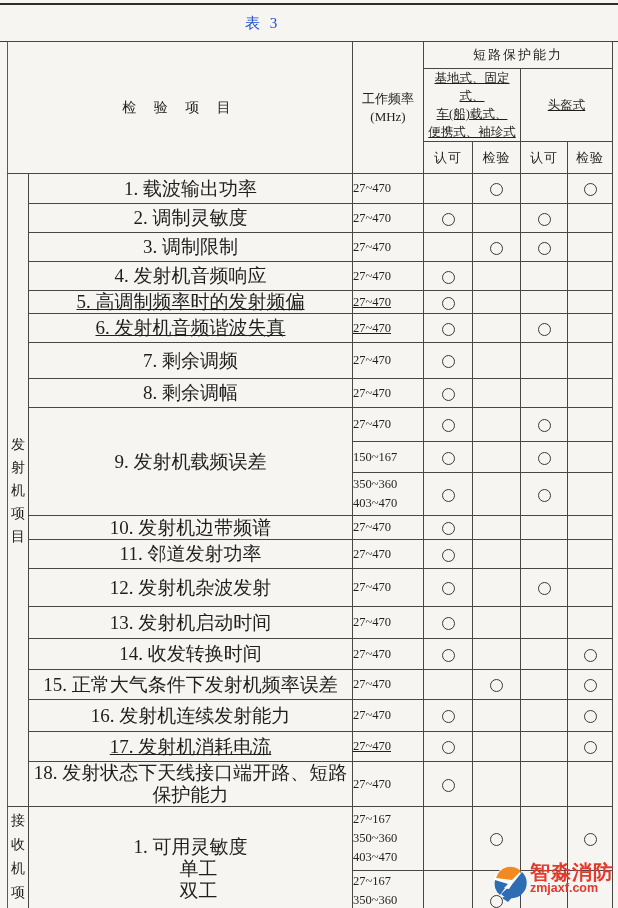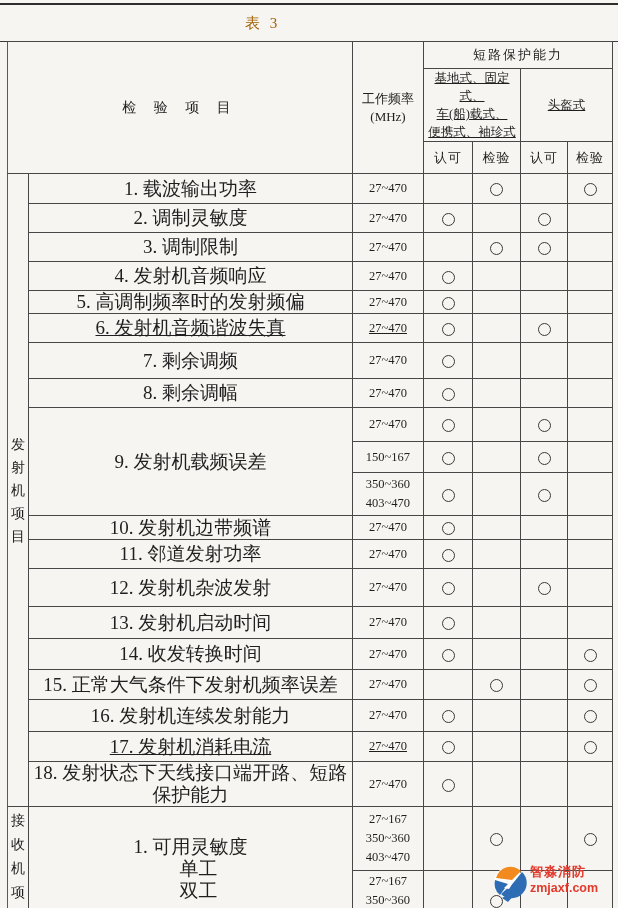--- a/index.html
+++ b/index.html
@@ -19,7 +19,7 @@
   }
   .doc-title {
     position: absolute; left: 0; top: 14px; width: 525px;
-    text-align: center; font-size: 15px; letter-spacing: 3px; color: #a16207;
+    text-align: center; font-size: 15px; letter-spacing: 3px; color: #1d4ed8;
   }
   
   .table-top-rule {

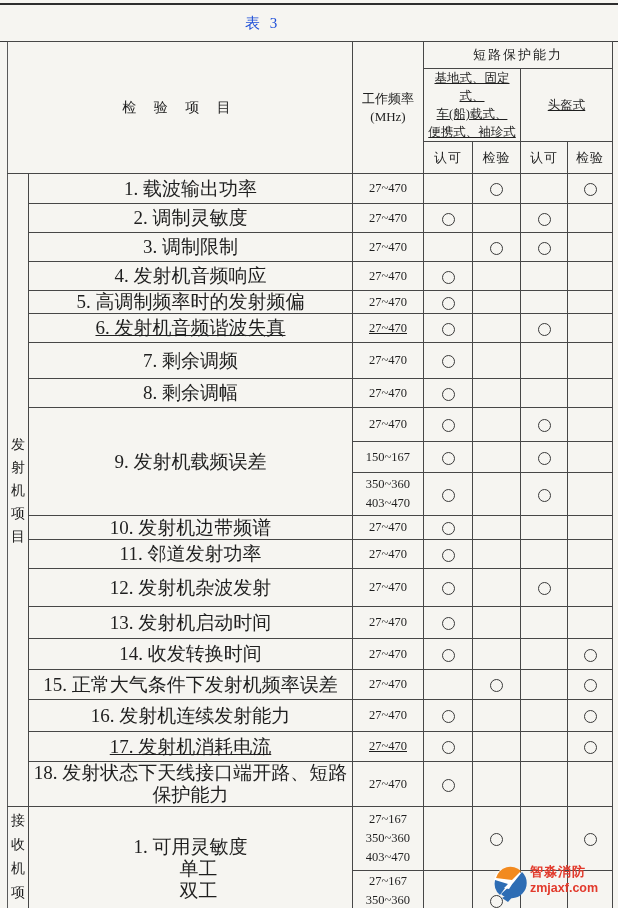--- a/index.html
+++ b/index.html
@@ -47,7 +47,7 @@
   .hdr-group { text-align: center; letter-spacing: 2px; font-size: 13px; }
   .hdr-class { text-align: center; font-size: 12.5px; line-height: 18px; text-decoration: underline; }
   .hdr-mark { text-align: center; font-size: 13px; letter-spacing: 1px; }
-  .freq-cell { text-align: center; font-size: 12.5px; line-height: 19px; }
+  .freq-cell { font-size: 12.5px; line-height: 19px; }
   .item-cell { text-align: center; padding-left: 9px; font-size: 19px; line-height: 17px; }
   .item-cell .sub-line { padding-left: 16px; line-height: 22px; }
   .item-cell .first-line { line-height: 22px; }

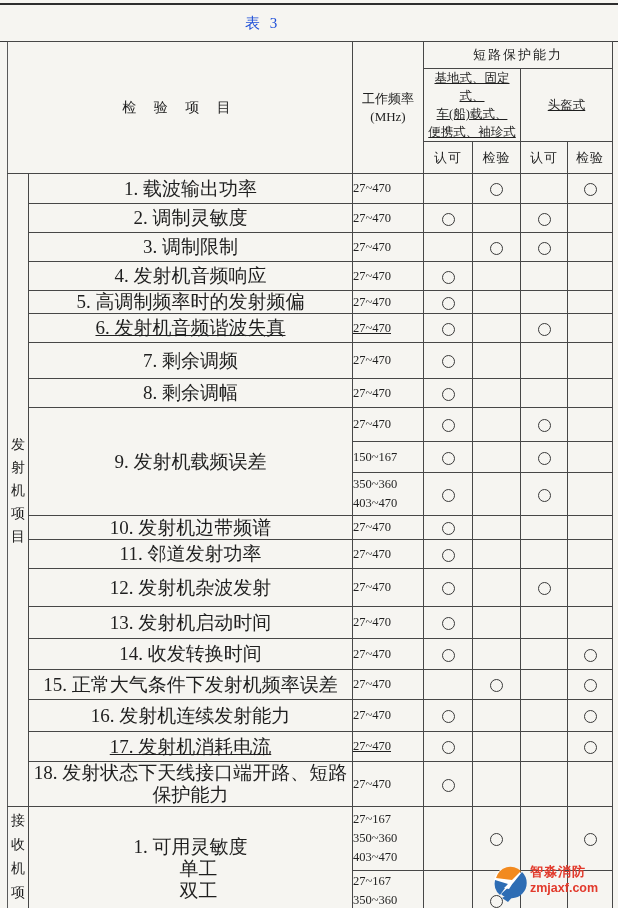--- a/index.html
+++ b/index.html
@@ -178,7 +178,7 @@
           <td class="mark-cell"></td>
           <td class="mark-cell"></td>
         </tr>
-        <tr style="height: 20px;">
+        <tr style="height: 20px; text-decoration: underline;">
           <td rowspan="1" class="item-cell">
             <div class="first-line">5.  高调制频率时的发射频偏</div>
           </td>

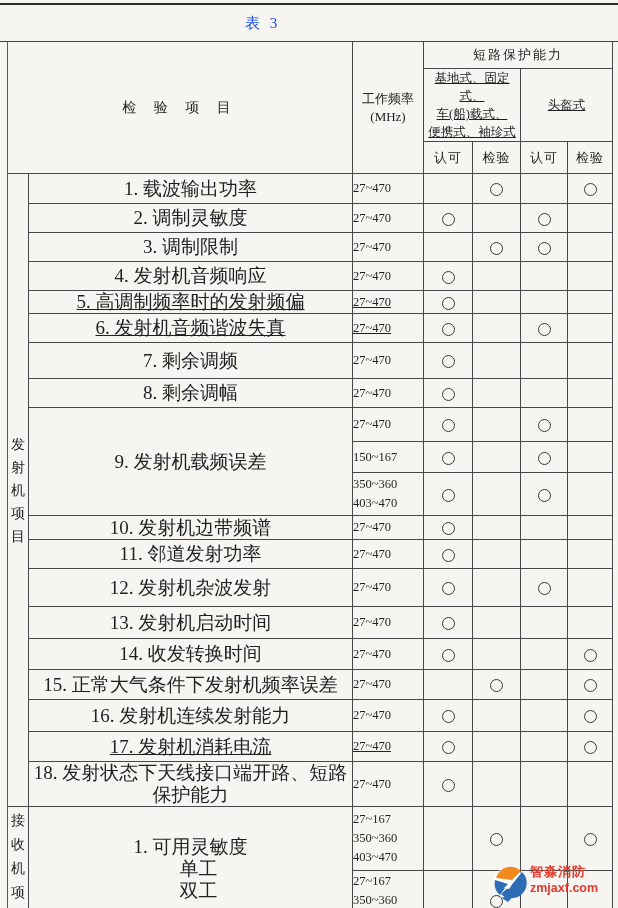--- a/index.html
+++ b/index.html
@@ -72,7 +72,7 @@
   }
   #wm-logo { width: 36px; height: 40px; }
   #wm-texts { margin-left: 2px; }
-  #wm-name { font-family: "Liberation Sans", sans-serif; font-weight: bold; font-size: 13px; line-height: 20px; letter-spacing: 1px; }
+  #wm-name { font-family: "Liberation Sans", sans-serif; font-weight: bold; font-size: 20px; line-height: 20px; letter-spacing: 1px; }
   #wm-url { font-family: "Liberation Sans", sans-serif; font-weight: bold; font-size: 12.5px; line-height: 13px; }
 </style>
 </head>

